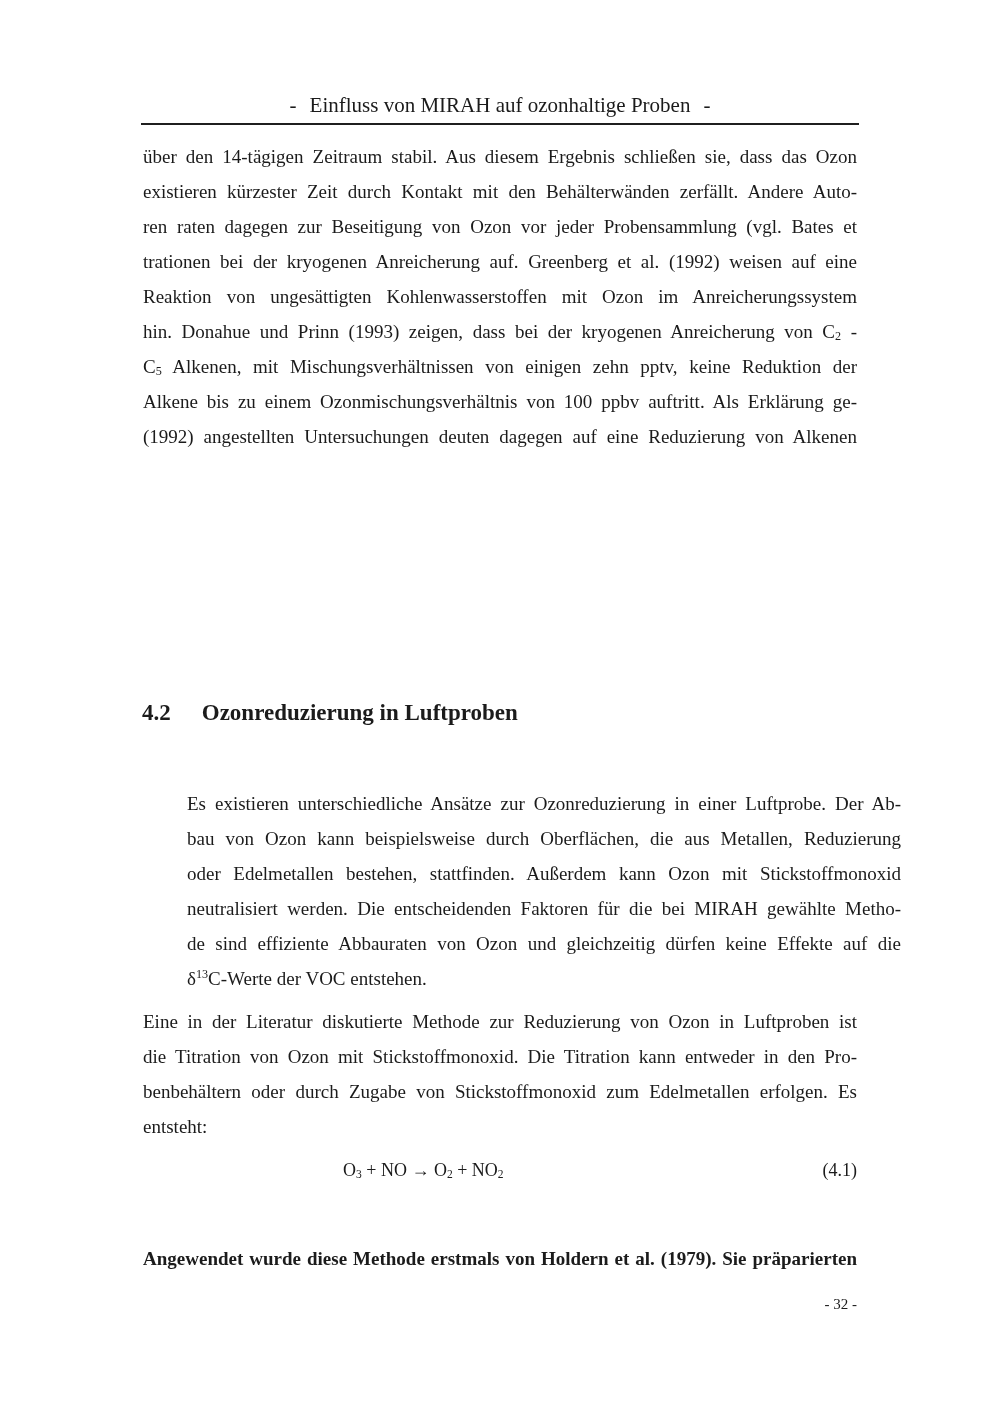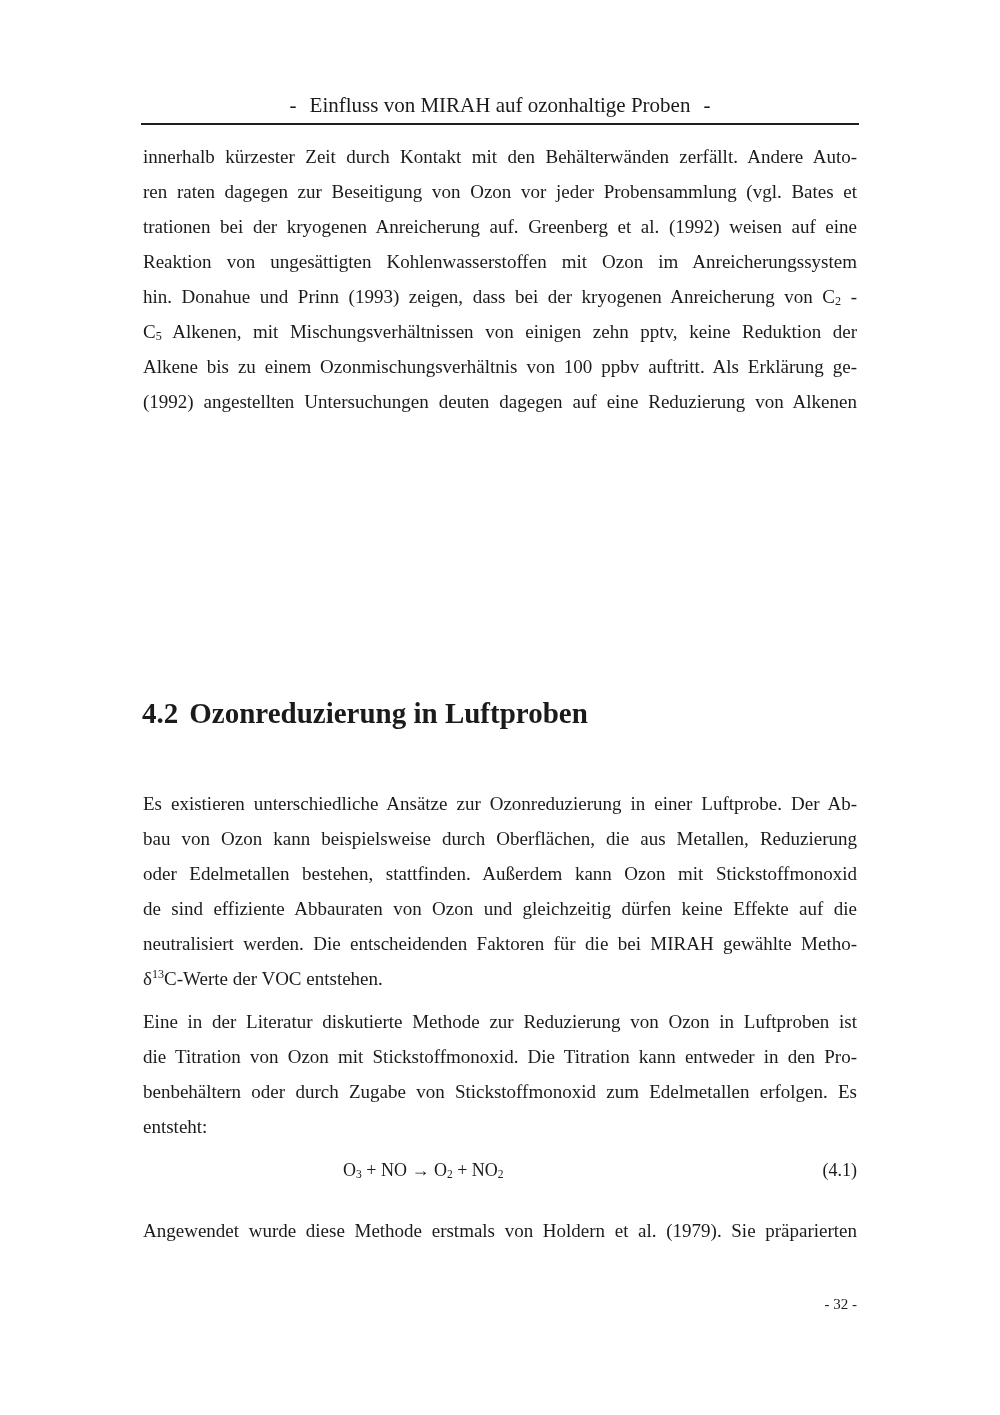--- a/index.html
+++ b/index.html
@@ -98,6 +98,7 @@
   <div class="header-rule"></div>
 
   <div class="para p1">
+      <div class="line">über den 14-tägigen Zeitraum stabil. Aus diesem Ergebnis schließen sie, dass das Ozon</div>
       <div class="line">innerhalb kürzester Zeit durch Kontakt mit den Behälterwänden zerfällt. Andere Auto-</div>
       <div class="line">ren raten dagegen zur Beseitigung von Ozon vor jeder Probensammlung (vgl. Bates et</div>
       <div class="line">trationen bei der kryogenen Anreicherung auf. Greenberg et al. (1992) weisen auf eine</div>

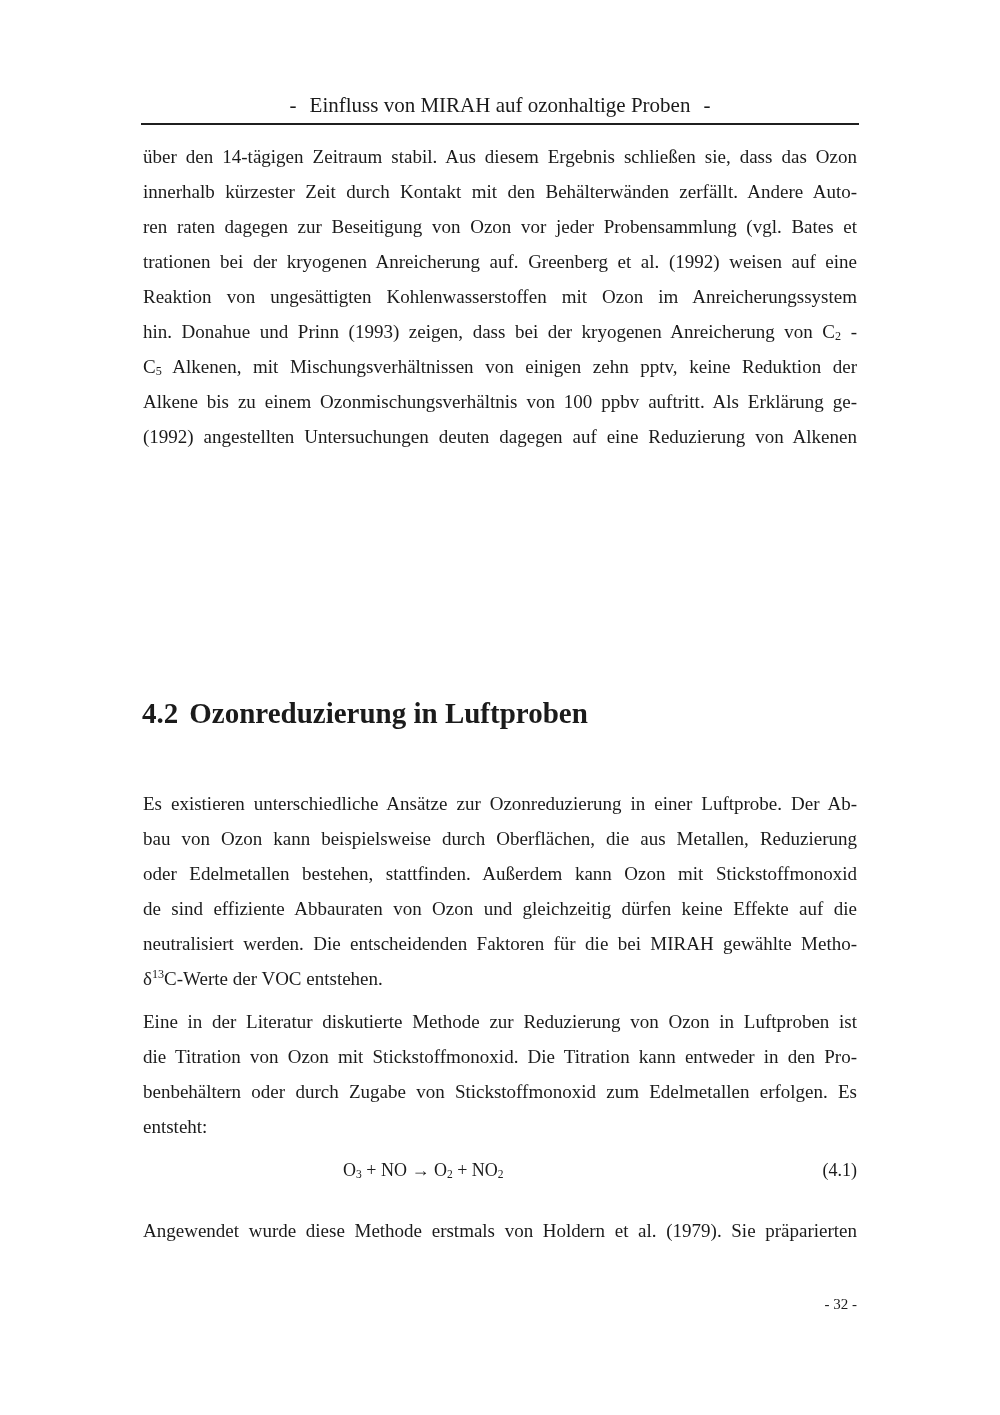--- a/index.html
+++ b/index.html
@@ -99,7 +99,7 @@
 
   <div class="para p1">
       <div class="line">über den 14-tägigen Zeitraum stabil. Aus diesem Ergebnis schließen sie, dass das Ozon</div>
-      <div class="line">innerhalb kürzester Zeit durch Kontakt mit den Behälterwänden zerfällt. Andere Auto-</div>
+      <div class="line">existieren kürzester Zeit durch Kontakt mit den Behälterwänden zerfällt. Andere Auto-</div>
       <div class="line">ren raten dagegen zur Beseitigung von Ozon vor jeder Probensammlung (vgl. Bates et</div>
       <div class="line">trationen bei der kryogenen Anreicherung auf. Greenberg et al. (1992) weisen auf eine</div>
       <div class="line">Reaktion von ungesättigten Kohlenwasserstoffen mit Ozon im Anreicherungssystem</div>

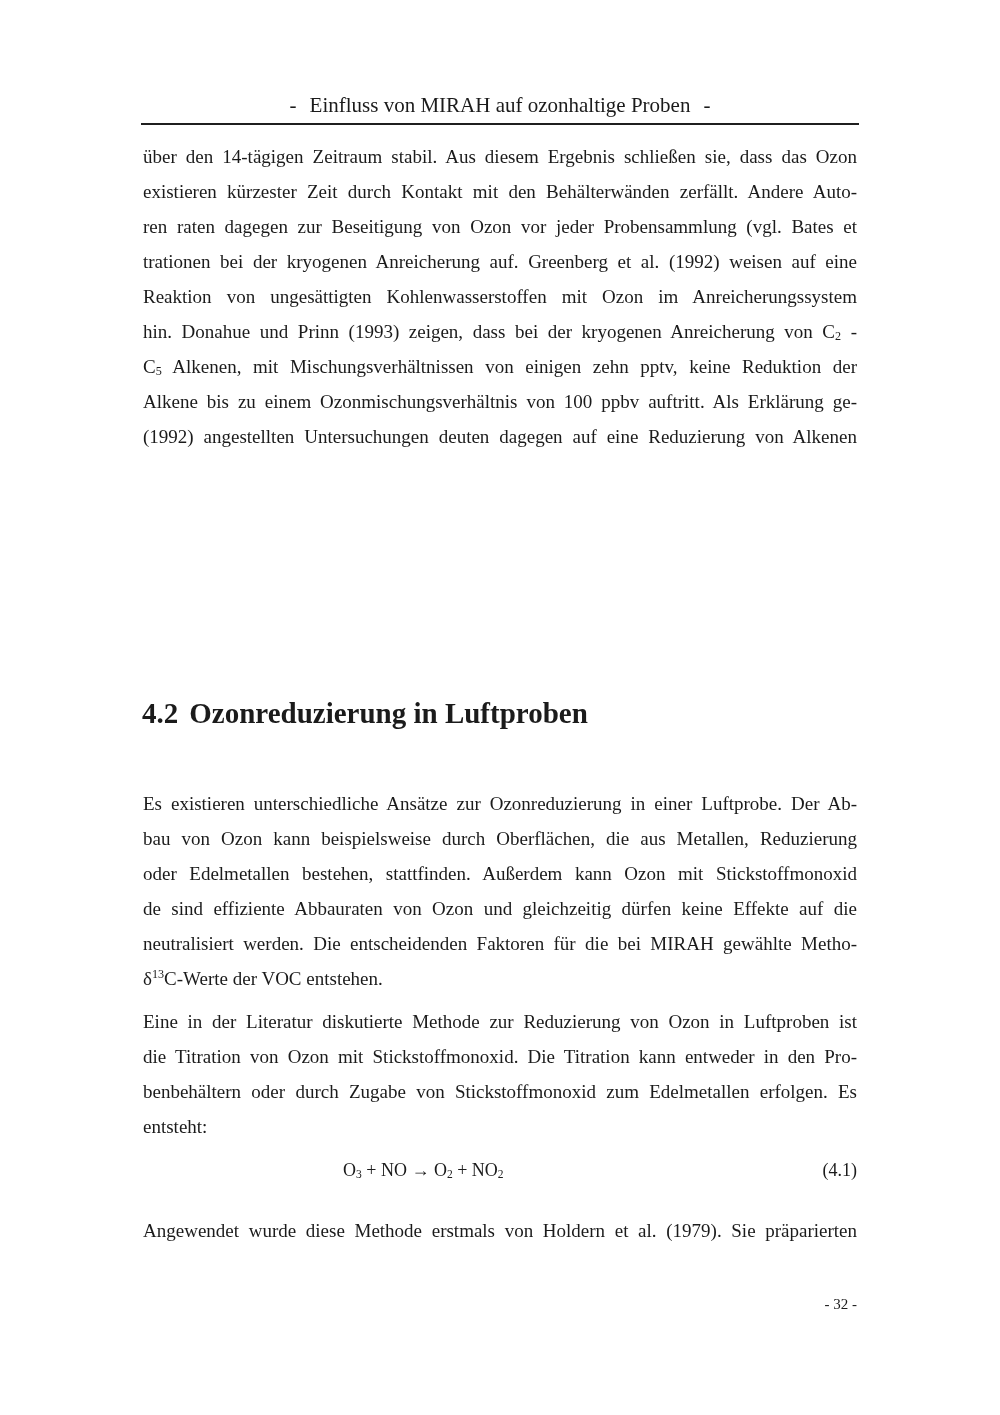--- a/index.html
+++ b/index.html
@@ -52,8 +52,8 @@
     top: 697px;
     width: 714px;
     display: flex;
-    gap: 11px;
-    font-size: 29px;
+    gap: 31px;
+    font-size: 23px;
     line-height: 32px;
     font-weight: bold;
   }

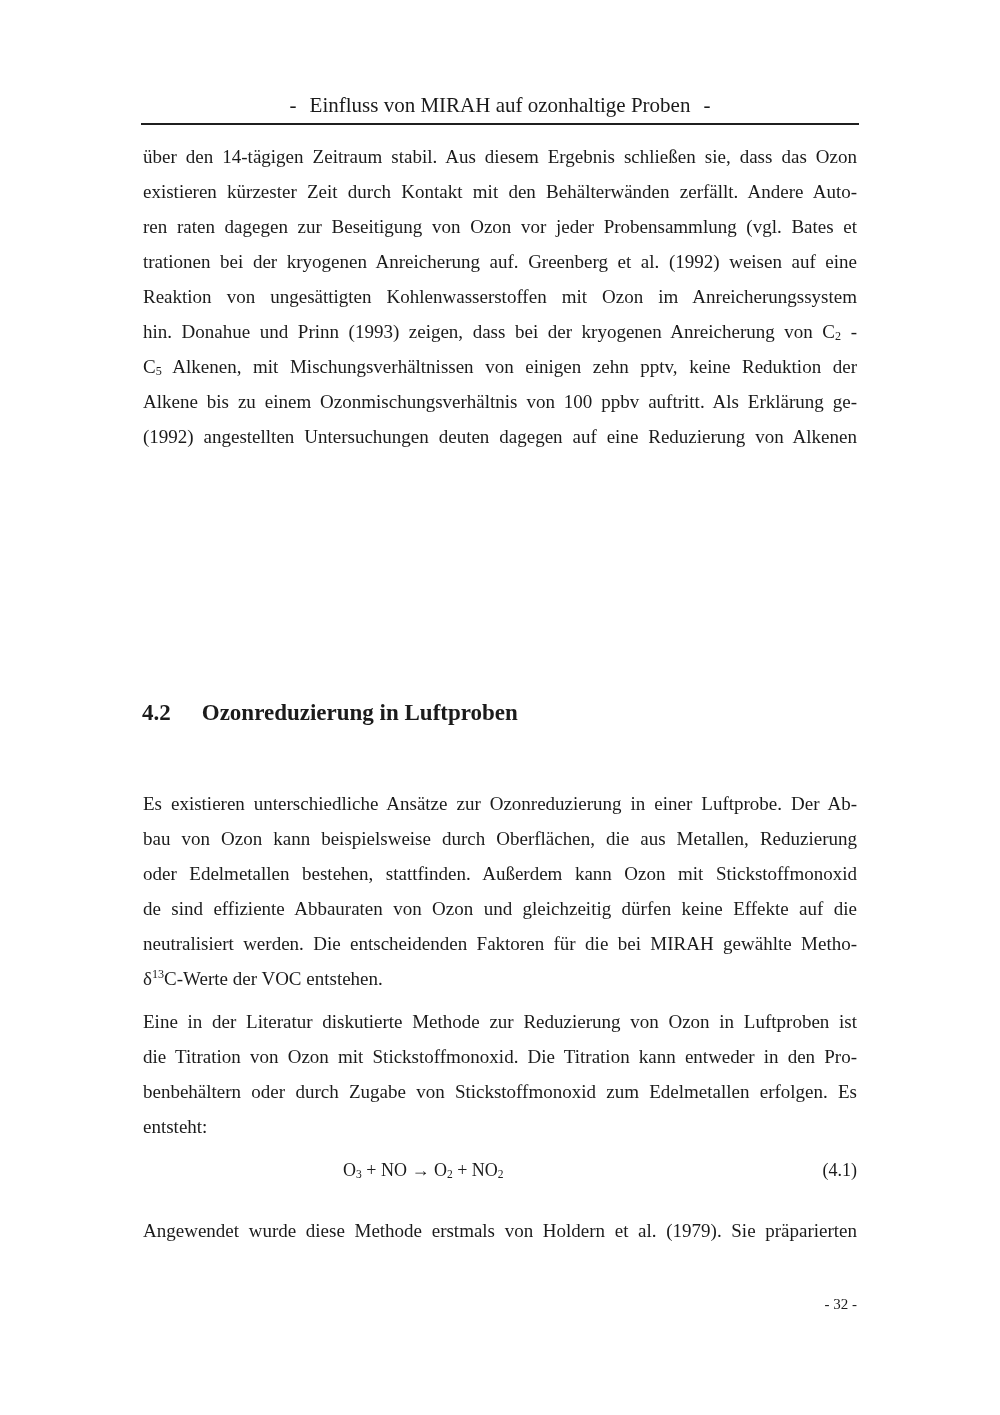--- a/index.html
+++ b/index.html
@@ -57,7 +57,7 @@
     line-height: 32px;
     font-weight: bold;
   }
-  .p2 { top: 786px; }
+  .p2 { top: 786px; margin-left: 44px; }
   .p3 { top: 1004px; }
   .equation {
     position: absolute;

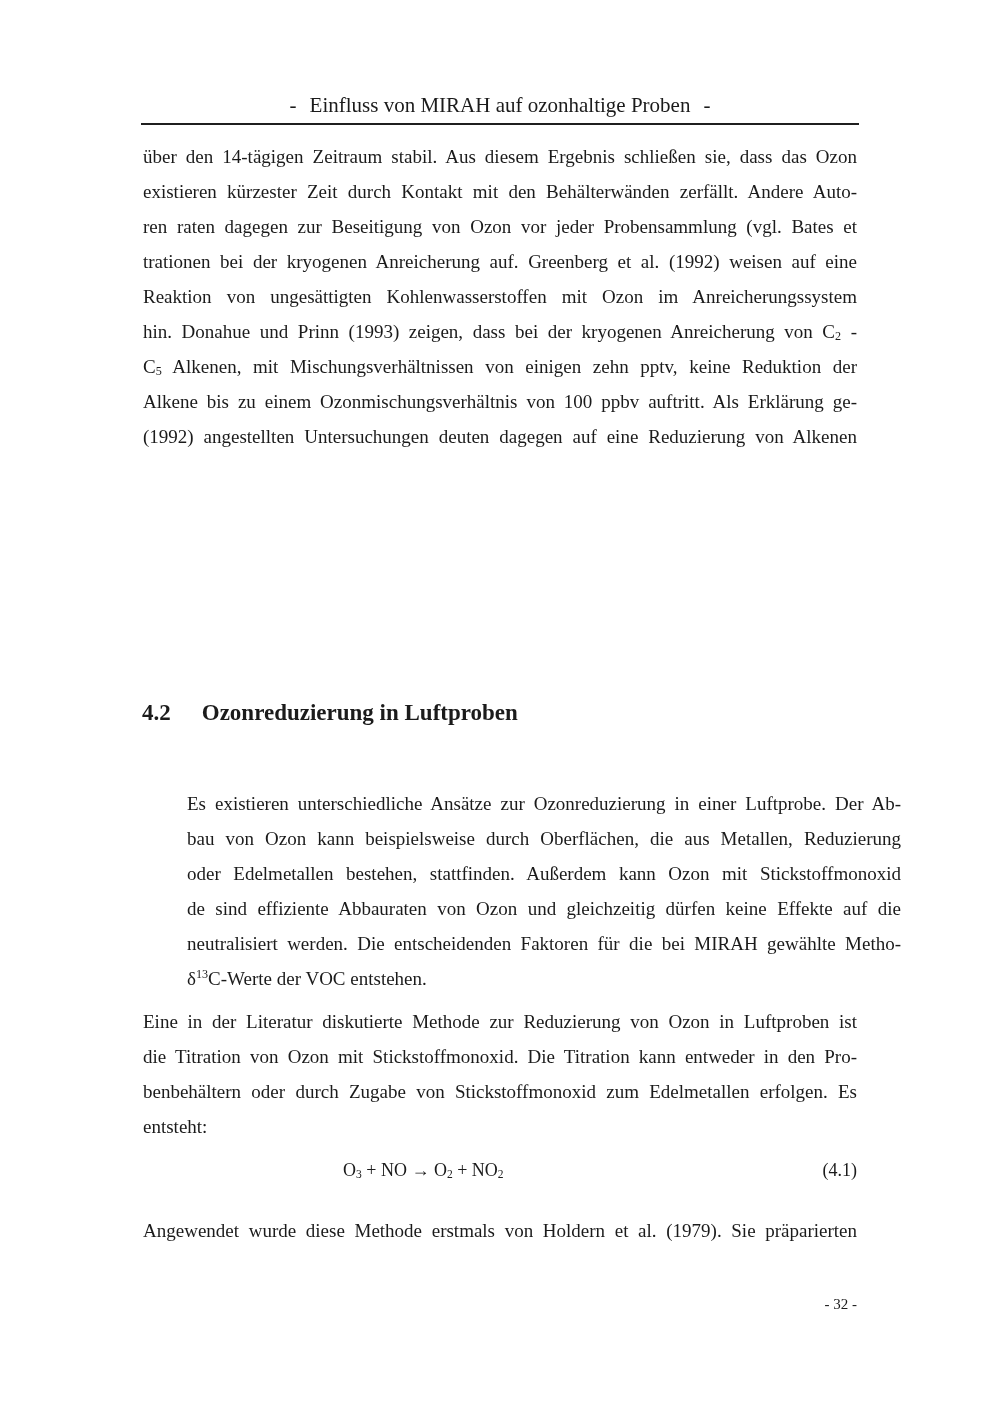--- a/index.html
+++ b/index.html
@@ -118,8 +118,8 @@
       <div class="line">Es existieren unterschiedliche Ansätze zur Ozonreduzierung in einer Luftprobe. Der Ab-</div>
       <div class="line">bau von Ozon kann beispielsweise durch Oberflächen, die aus Metallen, Reduzierung</div>
       <div class="line">oder Edelmetallen bestehen, stattfinden. Außerdem kann Ozon mit Stickstoffmonoxid</div>
+      <div class="line">neutralisiert werden. Die entscheidenden Faktoren für die bei MIRAH gewählte Metho-</div>
       <div class="line">de sind effiziente Abbauraten von Ozon und gleichzeitig dürfen keine Effekte auf die</div>
-      <div class="line">neutralisiert werden. Die entscheidenden Faktoren für die bei MIRAH gewählte Metho-</div>
       <div class="line last">δ<sup>13</sup>C-Werte der VOC entstehen.</div>
     </div>
 

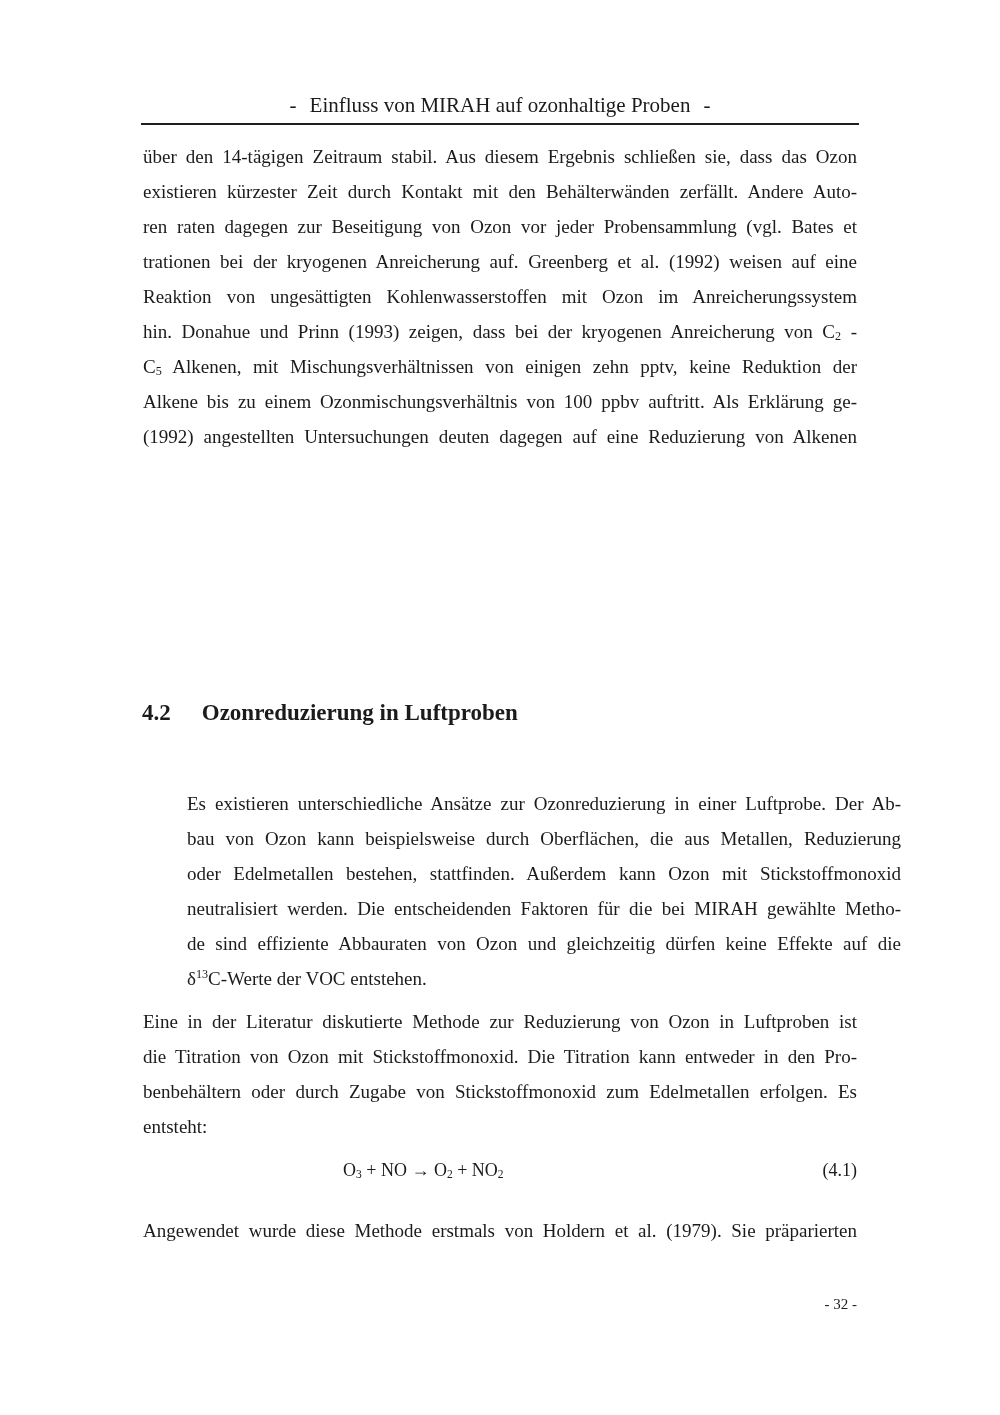--- a/index.html
+++ b/index.html
@@ -71,7 +71,7 @@
   }
   .equation .formula { margin-left: 200px; }
   .equation .eq-number { margin-left: auto; }
-  .p4 { top: 1213px; }
+  .p4 { top: 1241px; font-weight: bold; }
   .footer {
     position: absolute;
     left: 143px;

